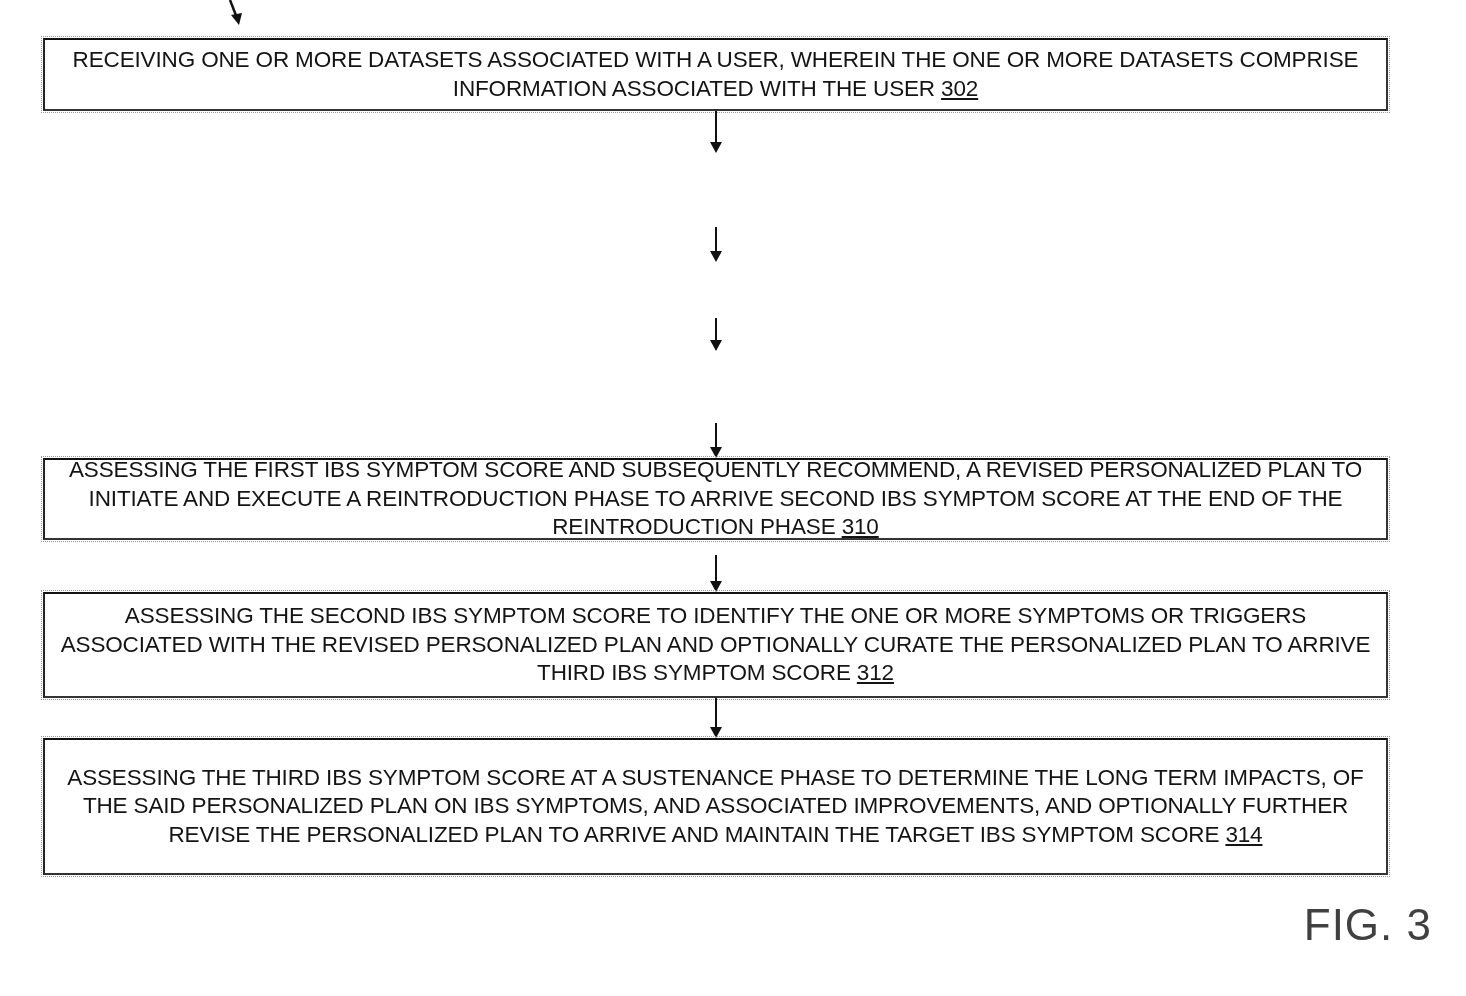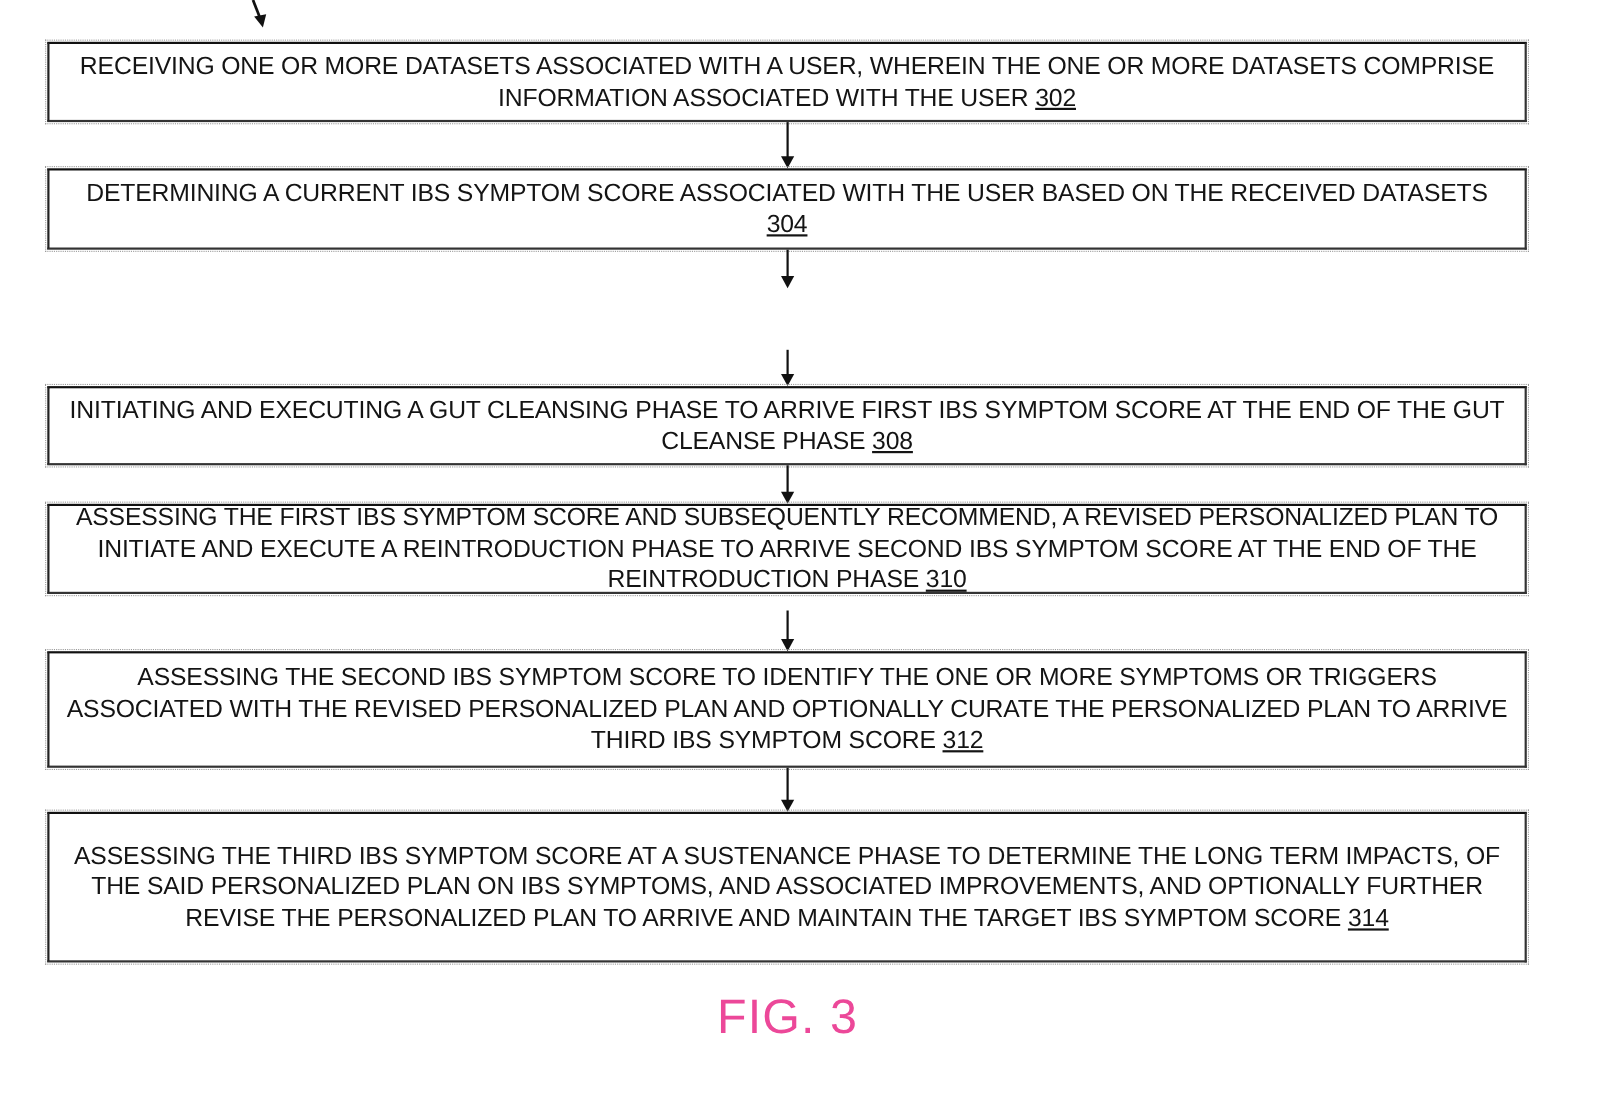--- a/index.html
+++ b/index.html
@@ -109,12 +109,6 @@
   <div class="connector" style="top:111px;height:32px;"></div>
   <div class="arrowhead" style="top:142px;"></div>
 
-  <div class="step-box" id="box-2">
-    <div class="step-text">
-      <span>DETERMINING A CURRENT IBS SYMPTOM SCORE ASSOCIATED WITH THE USER BASED ON THE RECEIVED DATASETS</span>
-      <span class="step-ref">304</span>
-    </div>
-  </div>
 
   <div class="connector" style="top:227px;height:25px;"></div>
   <div class="arrowhead" style="top:251px;"></div>

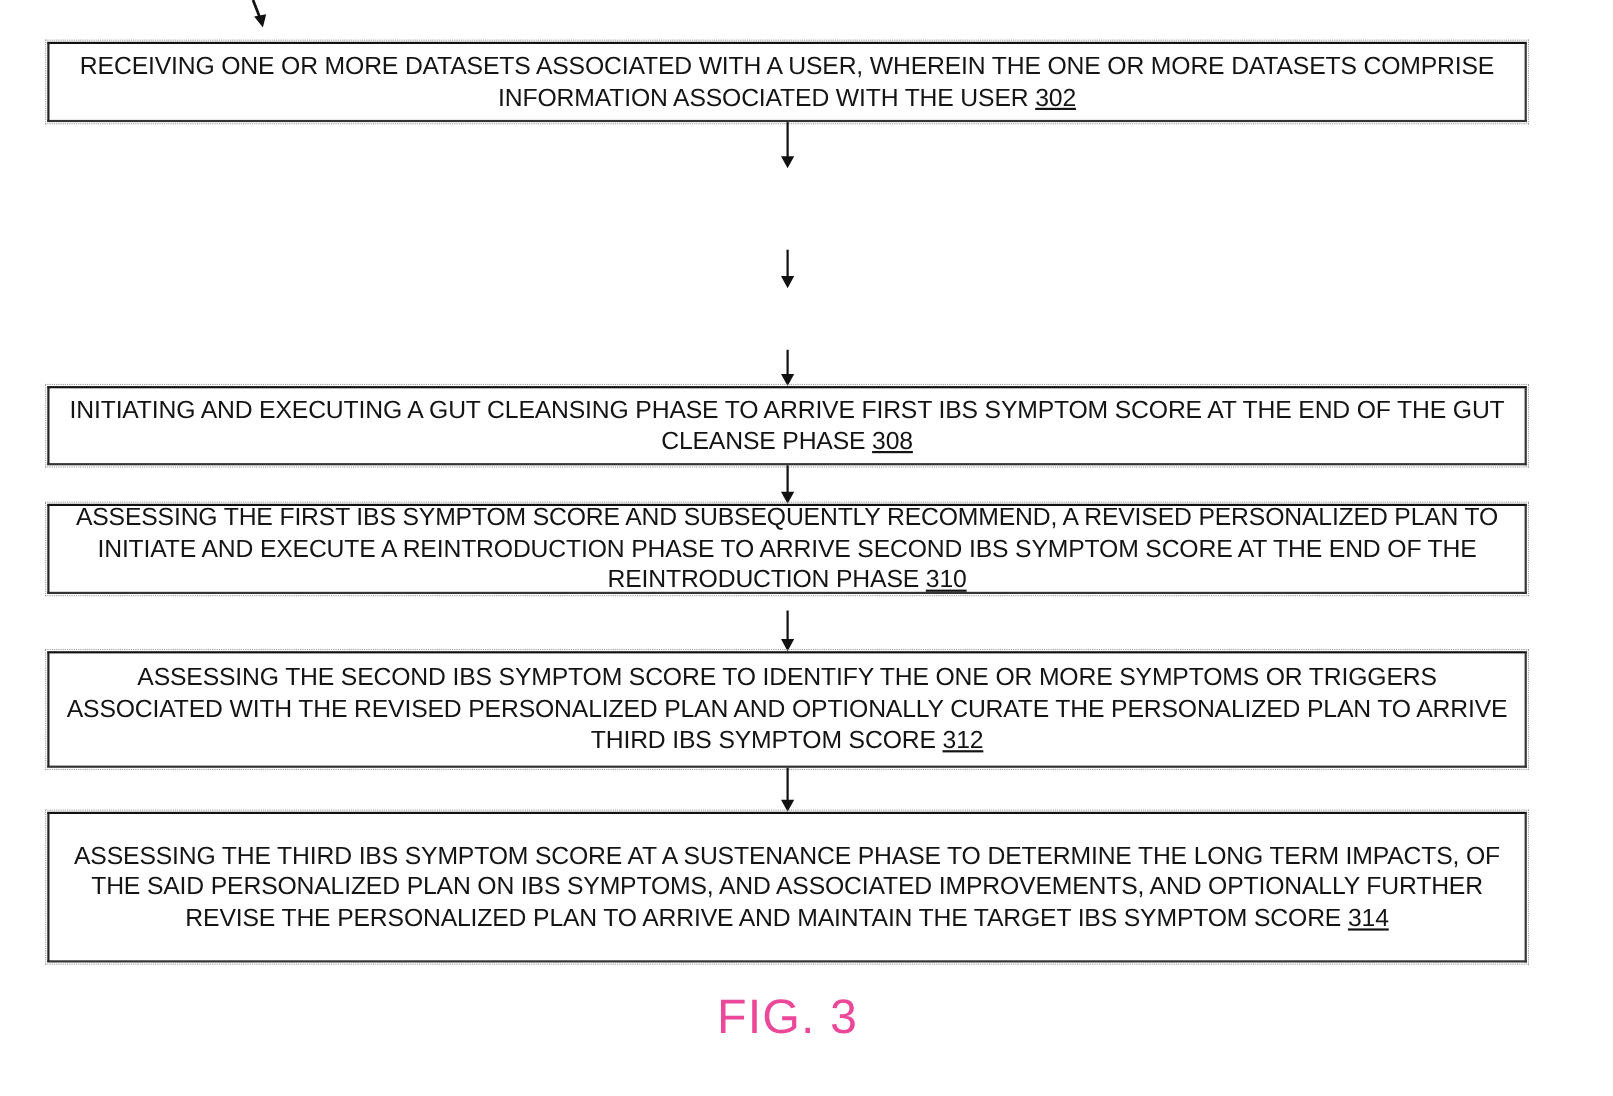--- a/index.html
+++ b/index.html
@@ -117,12 +117,6 @@
   <div class="connector" style="top:318px;height:23px;"></div>
   <div class="arrowhead" style="top:340px;"></div>
 
-  <div class="step-box" id="box-4">
-    <div class="step-text">
-      <span>INITIATING AND EXECUTING A GUT CLEANSING PHASE TO ARRIVE FIRST IBS SYMPTOM SCORE AT THE END OF THE GUT CLEANSE PHASE</span>
-      <span class="step-ref">308</span>
-    </div>
-  </div>
 
   <div class="connector" style="top:423px;height:25px;"></div>
   <div class="arrowhead" style="top:447px;"></div>

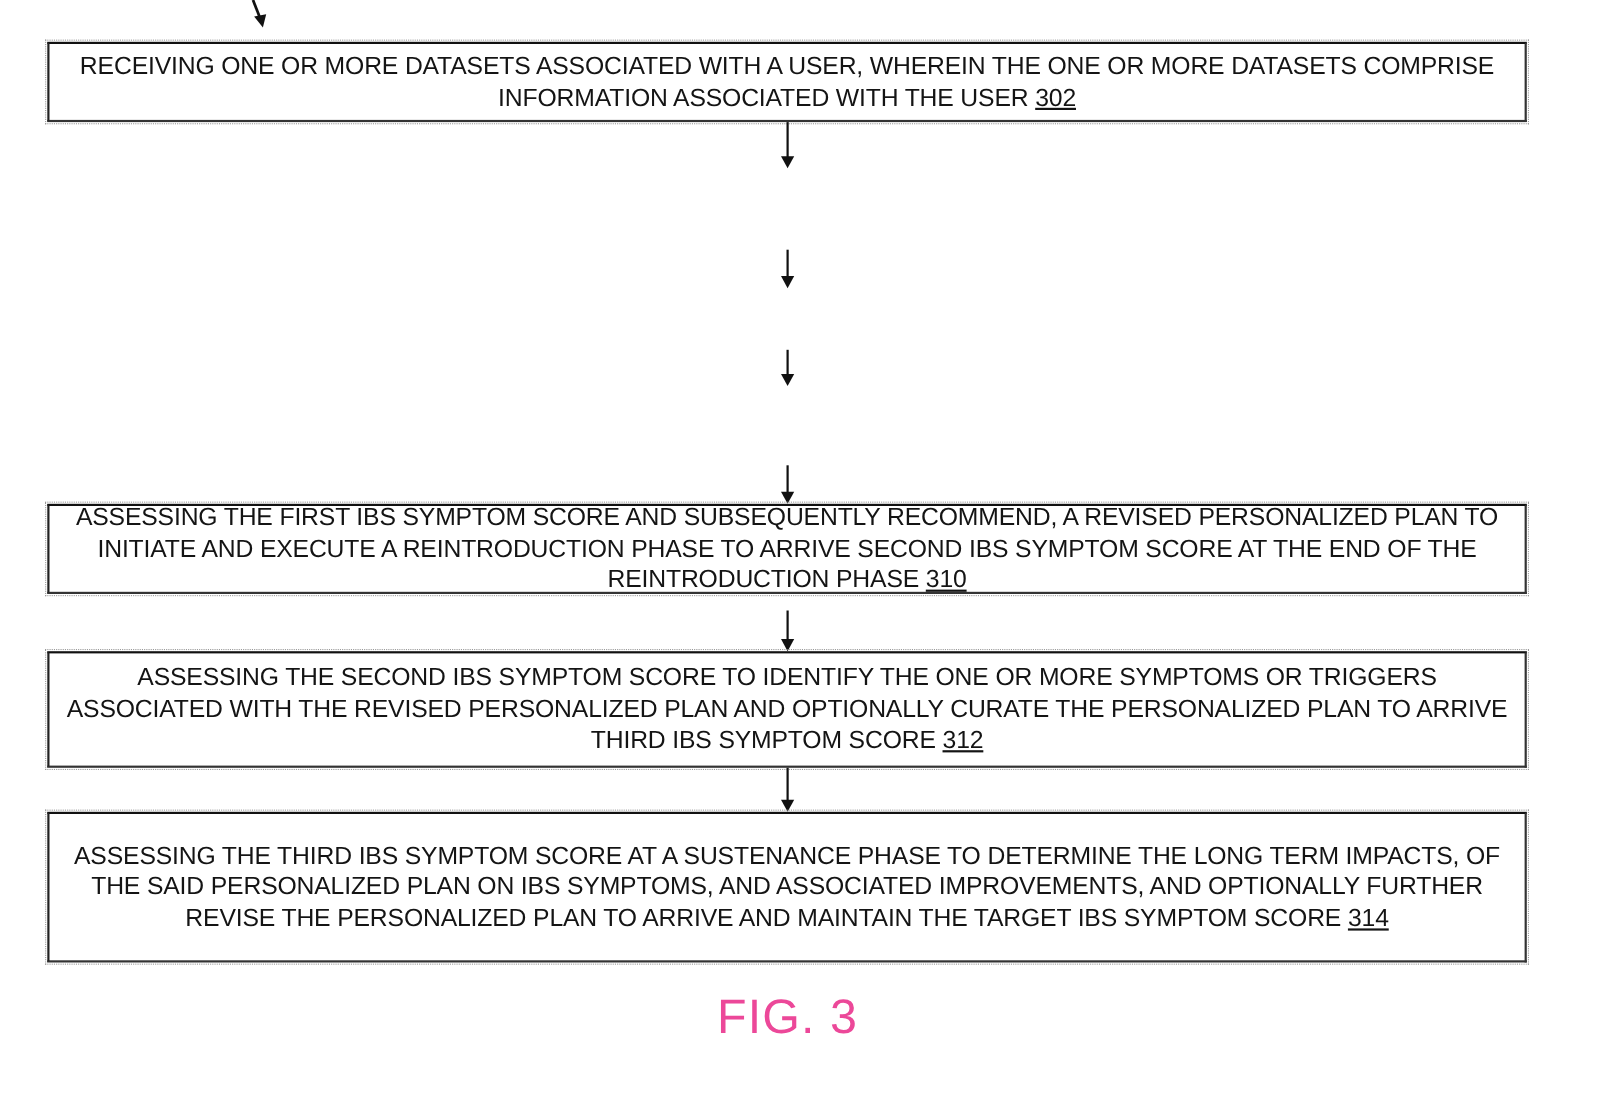--- a/index.html
+++ b/index.html
@@ -78,10 +78,10 @@
       left: 0;
       width: 1432px;
       top: 900px;
-      text-align: center;
+      text-align: right;
       font-size: 44px;
       letter-spacing: 1px;
-      color: #ec4899;
+      color: #404040;
     }
     .entry-arrow {
       position: absolute;

